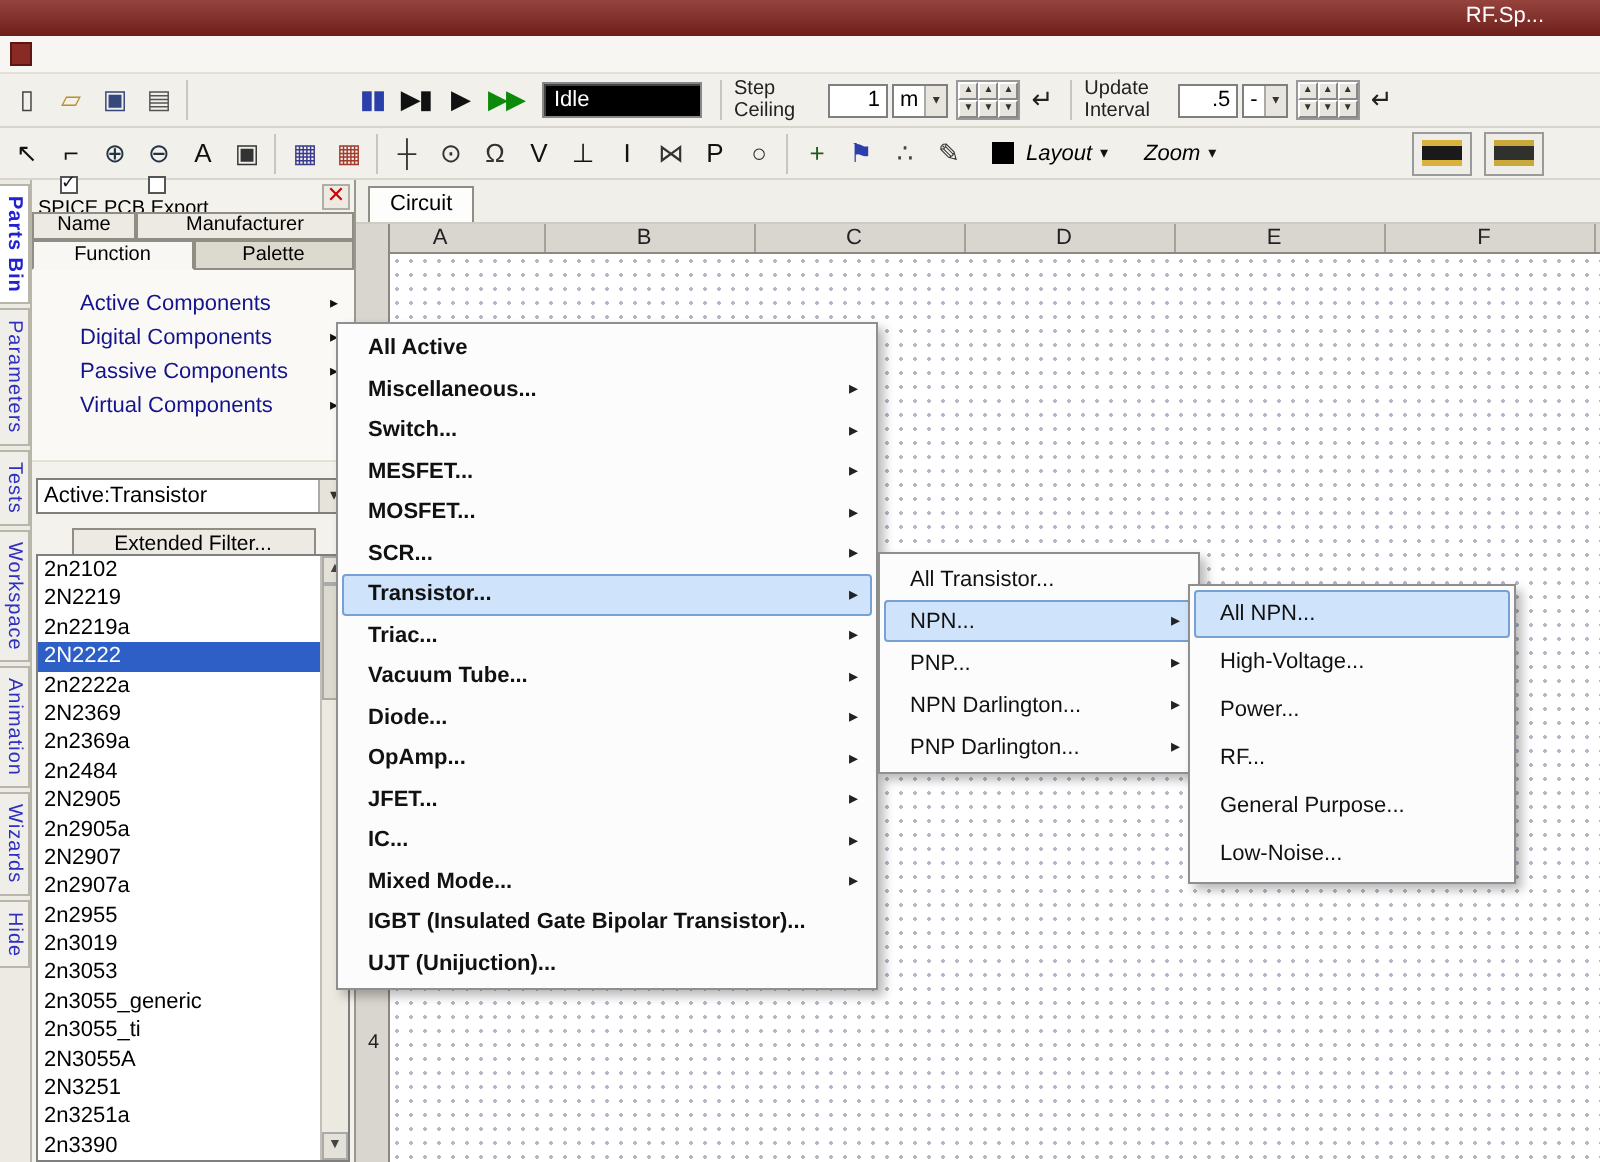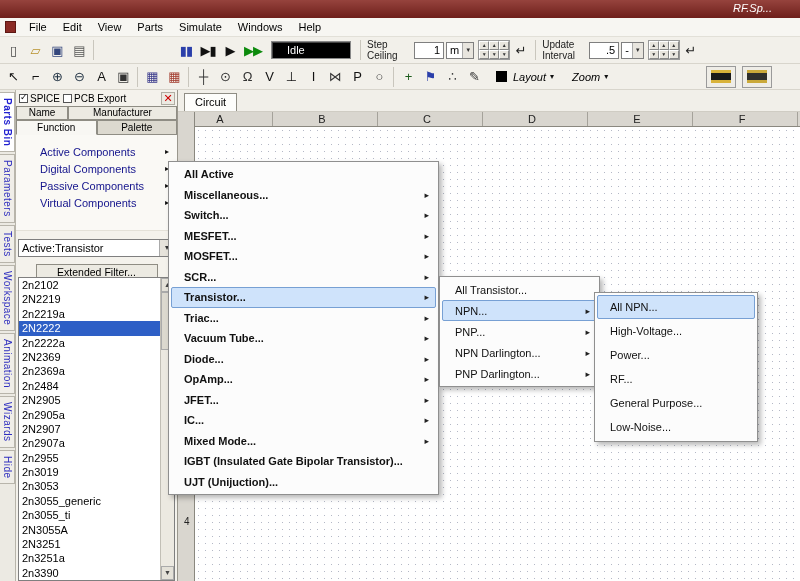--- a/index.html
+++ b/index.html
@@ -8,7 +8,7 @@
 
   
   .titlebar{position:absolute;left:0;top:0;width:800px;height:18px;background:linear-gradient(#96433d,#6e1f1b);color:#fff;}
-  .titlebar .title{position:absolute;right:28px;top:2px;font-size:11px;font-style:italic;}
+  .titlebar .title{position:absolute;right:28px;top:2px;font-size:11px;}
 
   
   .menubar{position:absolute;left:0;top:18px;width:800px;height:19px;background:#f7f6f2;border-bottom:1px solid #e2e0d8;display:flex;align-items:center;padding-left:2px;}

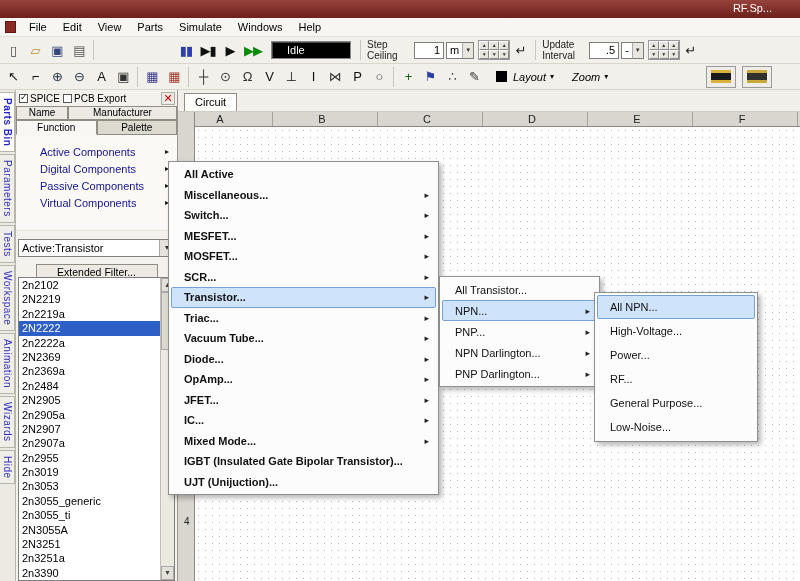--- a/index.html
+++ b/index.html
@@ -120,16 +120,6 @@
 
 <div class="menubar">
   <span class="app-icon"></span>
-  <div class="menu-items">
-
-  <span class="mb-item">File</span>
-      <span class="mb-item">Edit</span>
-      <span class="mb-item">View</span>
-      <span class="mb-item">Parts</span>
-      <span class="mb-item">Simulate</span>
-      <span class="mb-item">Windows</span>
-      <span class="mb-item">Help</span>
-    </div>
 </div>
 
 <div class="toolbar t1">

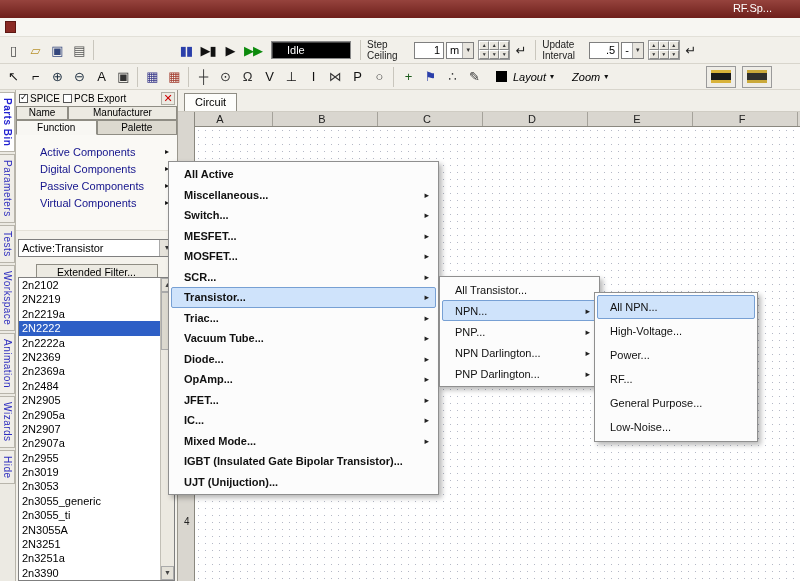--- a/index.html
+++ b/index.html
@@ -24,7 +24,7 @@
   .tbtn{height:22px;min-width:22px;border:1px solid transparent;background:transparent;display:flex;align-items:center;justify-content:center;font-size:13px;font-family:inherit;padding:0 2px;color:#333;}
   .tbtn .glyph{pointer-events:none;letter-spacing:-1px;}
   .tsep{width:1px;height:20px;background:#c9c6bd;margin:0 3px;flex:none;}
-  .idle-box{width:80px;height:18px;background:#000;color:#fff;border:1px solid #888;box-shadow:inset 1px 1px 0 #444;padding:2px 15px;font-size:11px;margin:0 6px;}
+  .idle-box{width:80px;height:18px;background:#000;color:#fff;border:1px solid #888;box-shadow:inset 1px 1px 0 #444;padding:2px 5px;font-size:11px;margin:0 6px;}
   .tlabel2{width:44px;font-size:10px;line-height:11px;margin:0 3px;color:#222;}
   .num{width:30px;height:17px;border:1px solid #7f7f7f;font-size:11px;text-align:right;padding:0 3px;font-family:inherit;background:#fff;}
   .mini-combo{display:flex;align-items:center;height:17px;border:1px solid #7f7f7f;background:#fff;margin-left:2px;}

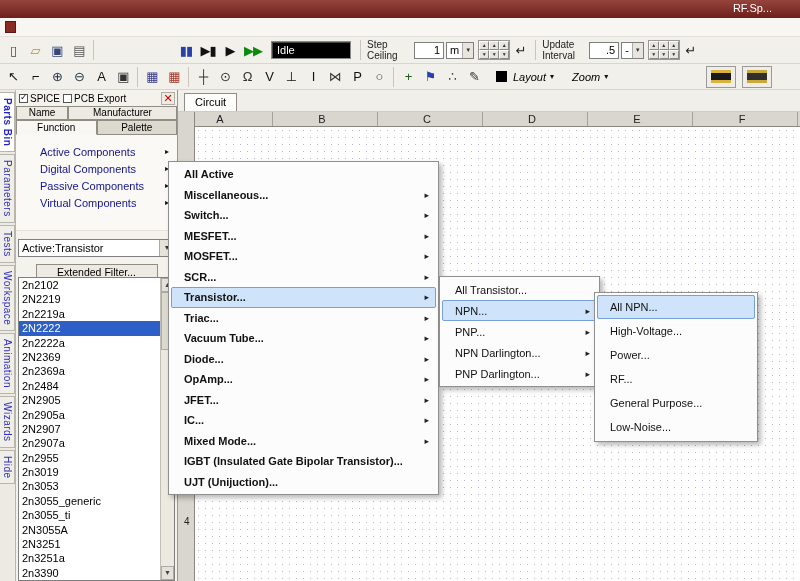--- a/index.html
+++ b/index.html
@@ -56,7 +56,7 @@
   
   .parts-panel{position:absolute;left:16px;top:90px;width:162px;bottom:0;background:#f4f2ec;border-right:1px solid #9a978d;}
   .pp-head{display:flex;align-items:center;height:16px;font-size:10px;gap:3px;padding:1px 2px 0 3px;}
-  .cb{display:flex;align-items:center;gap:2px;}
+  .cb{display:flex;align-items:center;gap:2px;flex-direction:column;}
   .box{width:9px;height:9px;border:1px solid #555;background:#fff;position:relative;flex:none;}
   .box.checked::before{content:"✓";position:absolute;top:-3px;left:0;font-size:9px;font-weight:bold;color:#111;}
   .close-x{margin-left:auto;color:#c00;font-weight:bold;font-size:11px;border:1px solid #b0ada3;background:#eceae2;width:14px;height:13px;line-height:11px;text-align:center;}

